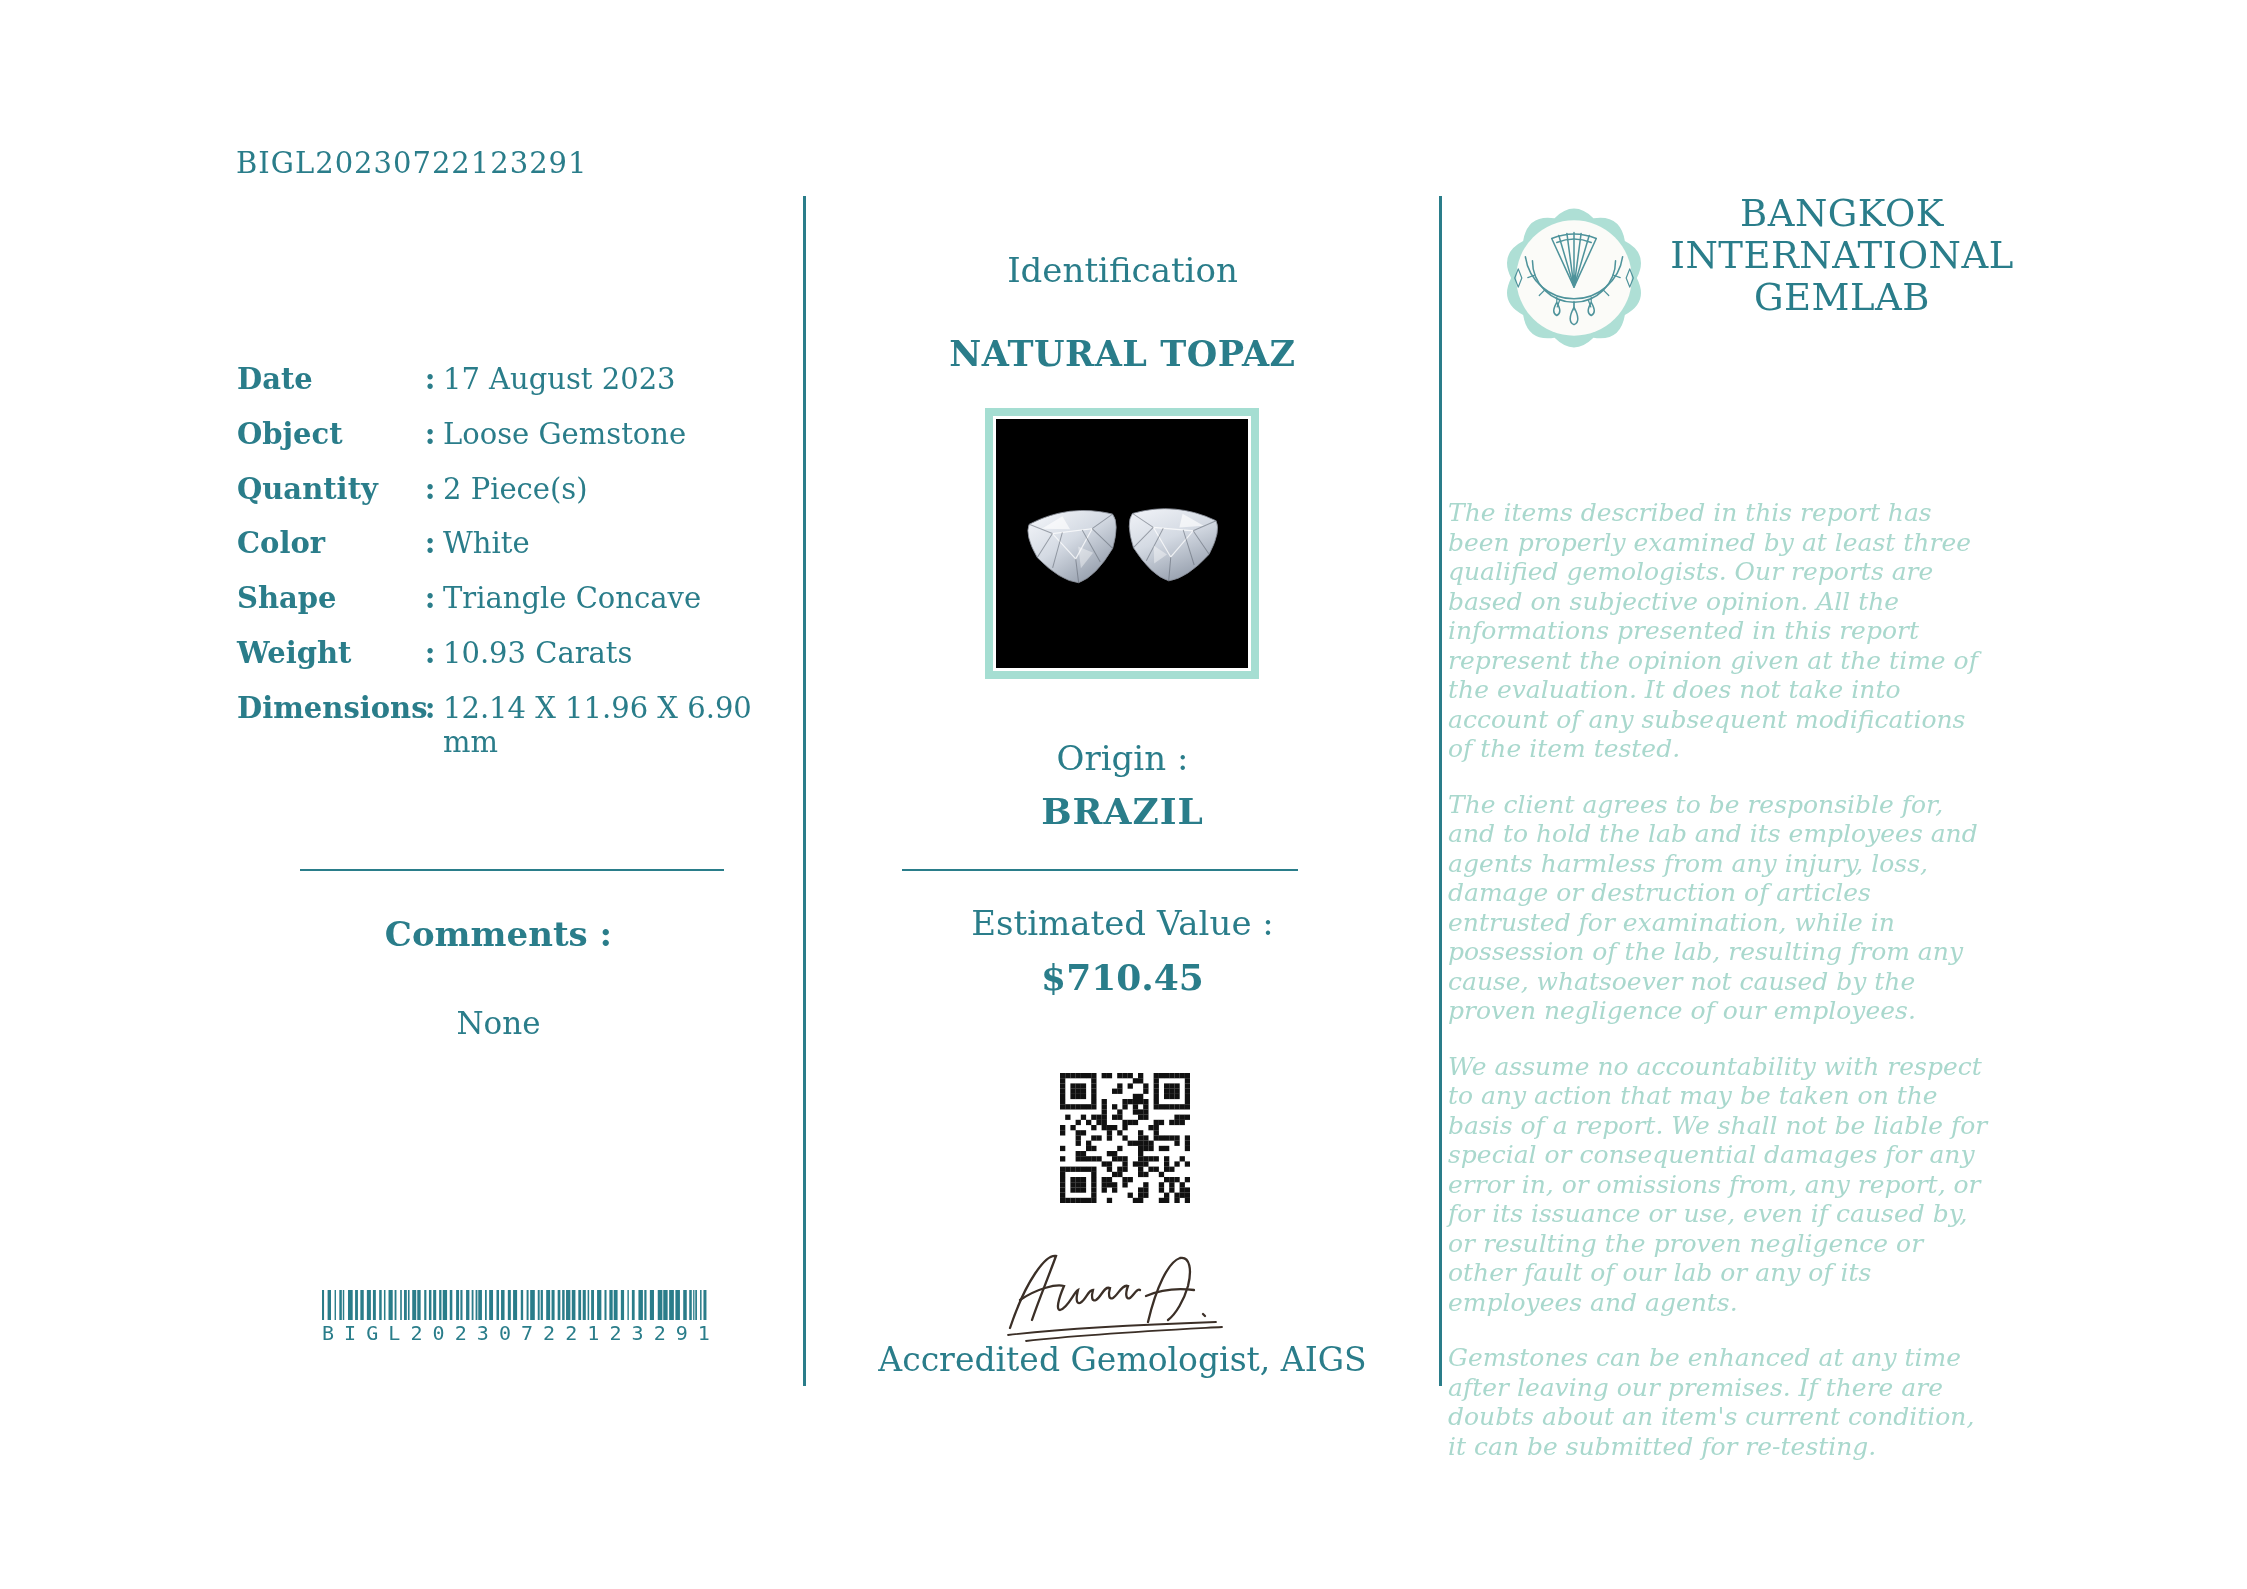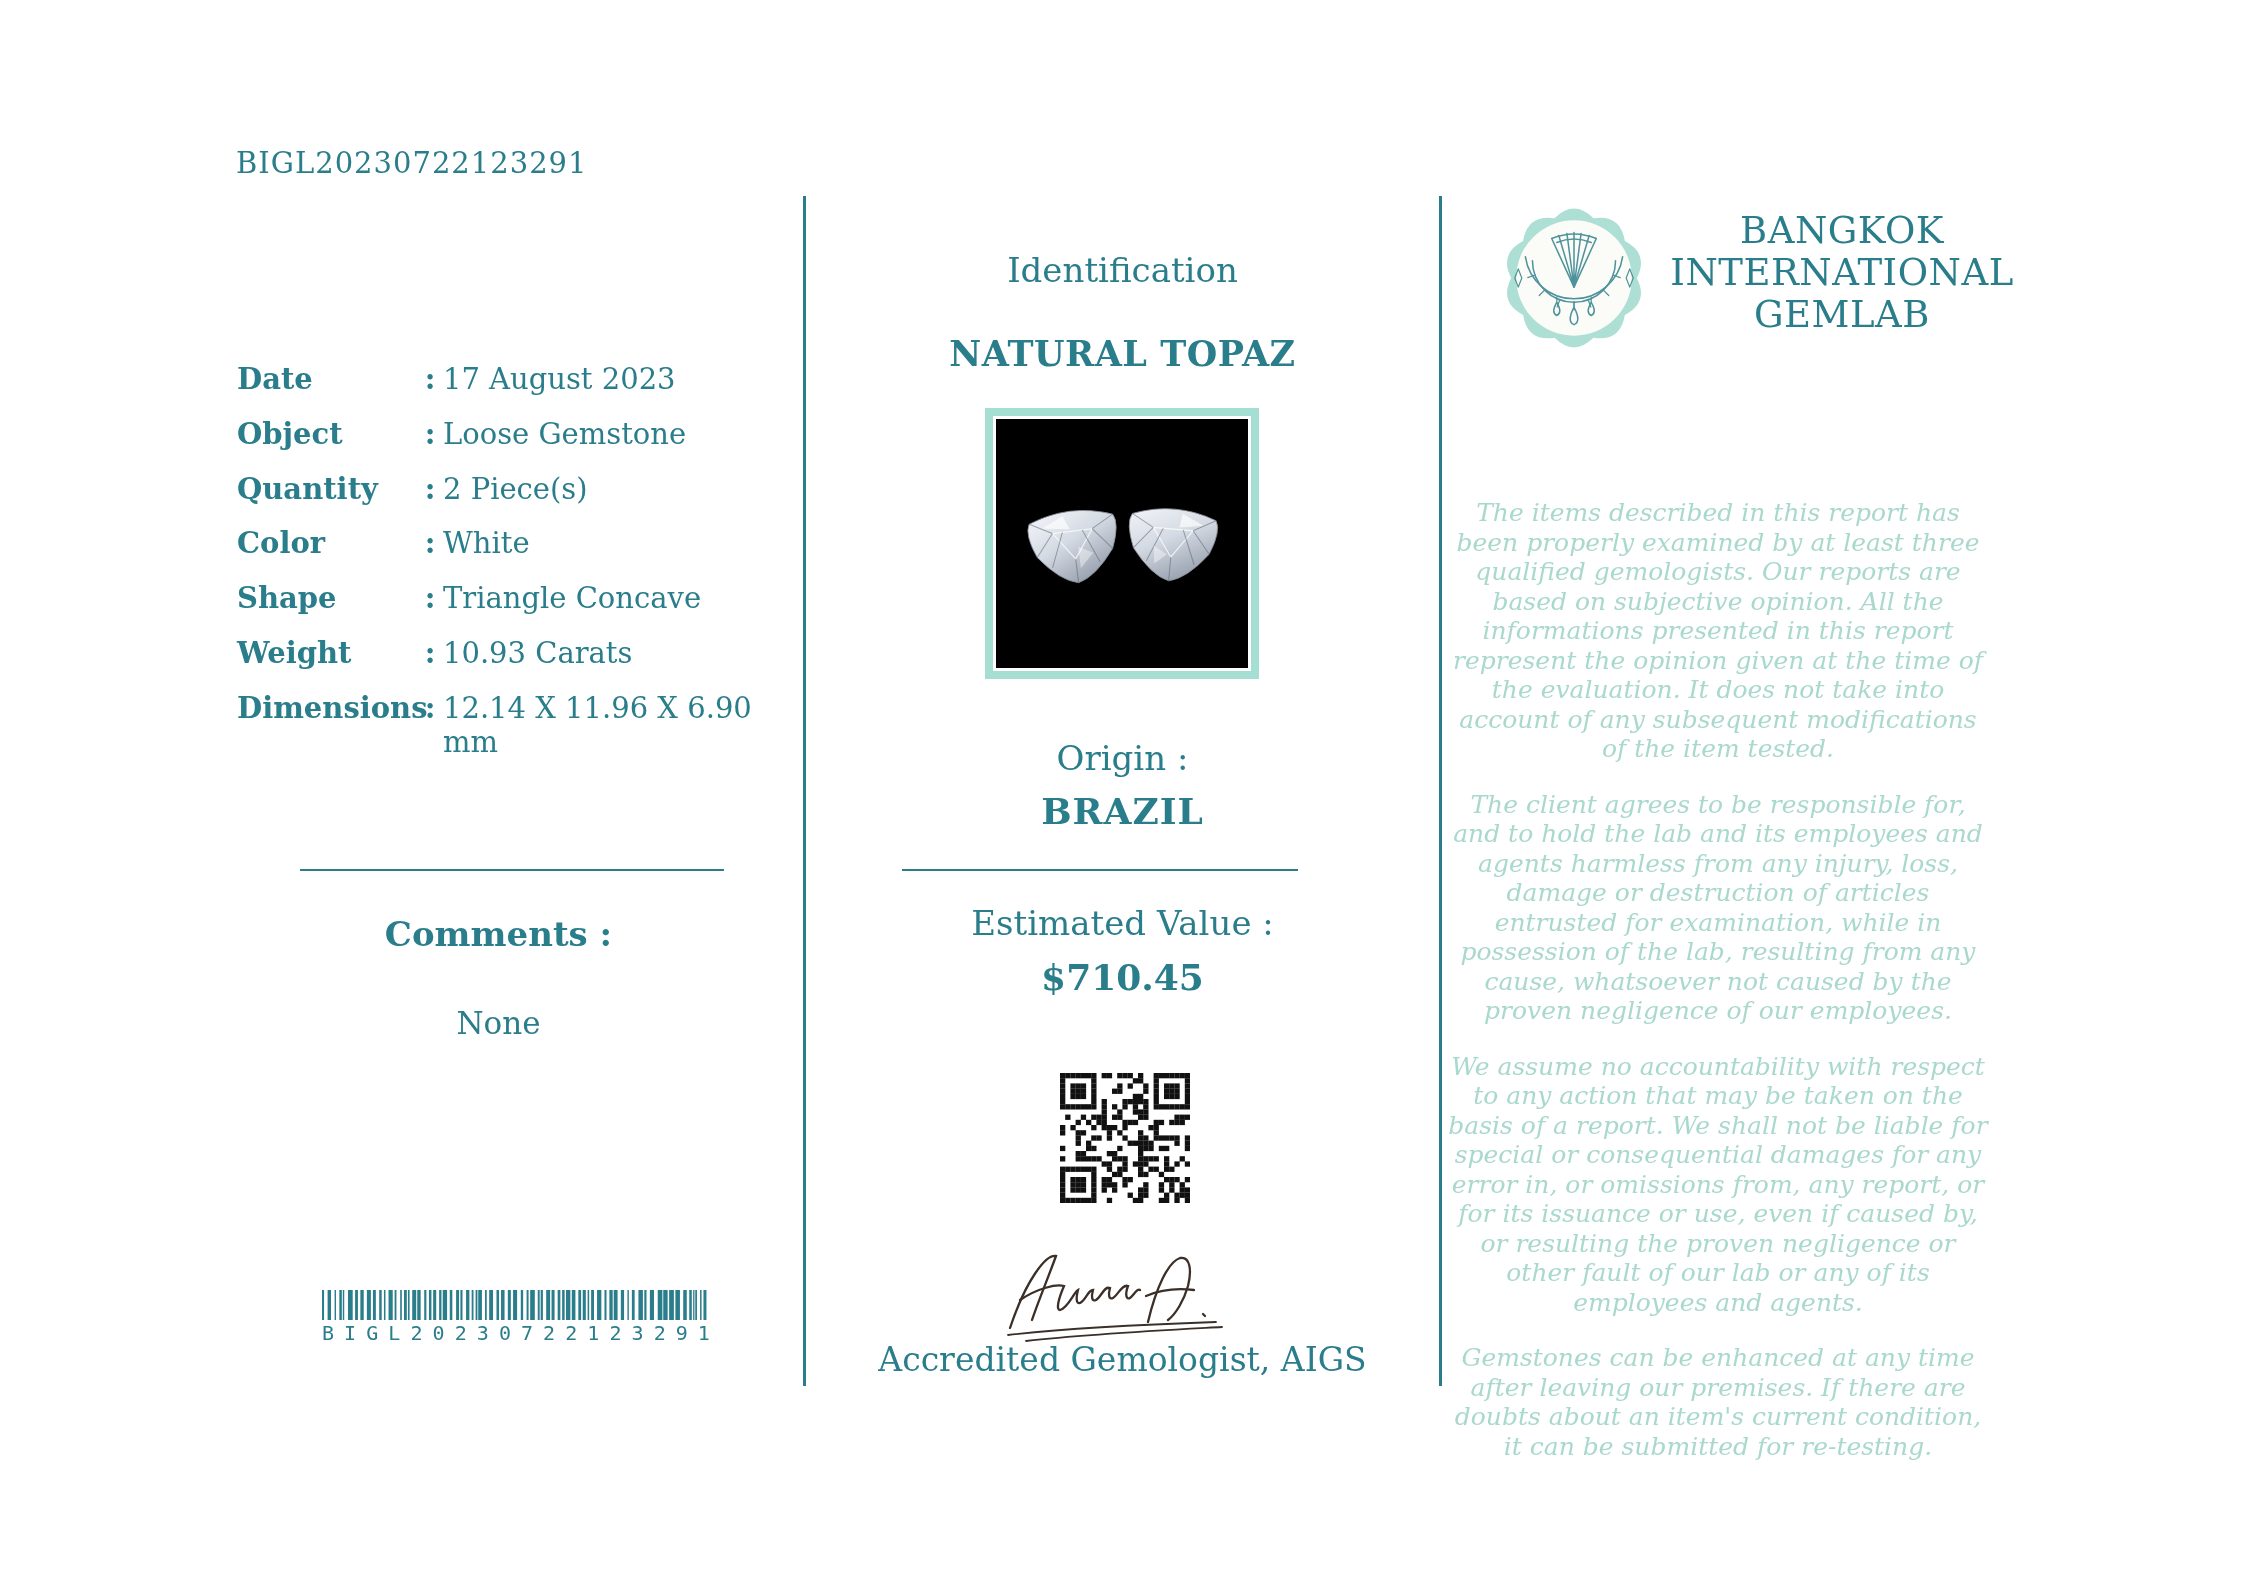--- a/index.html
+++ b/index.html
@@ -47,7 +47,7 @@
 
   
   .logo-box{left:1498px;top:200px;width:152px;height:156px;}
-  .lab-name{left:1662px;top:210px;width:360px;text-align:center;font-size:37px;line-height:1.13;letter-spacing:0.5px;}
+  .lab-name{left:1662px;top:193px;width:360px;text-align:center;font-size:37px;line-height:1.13;letter-spacing:0.5px;}
   .prov-title{left:1448px;top:420px;width:540px;text-align:center;font-size:35px;letter-spacing:0.5px;}
   .provisions{left:1448px;top:498px;width:540px;text-align:center;color:#a9d8cd;font-style:italic;
               font-size:25px;line-height:1.18;}

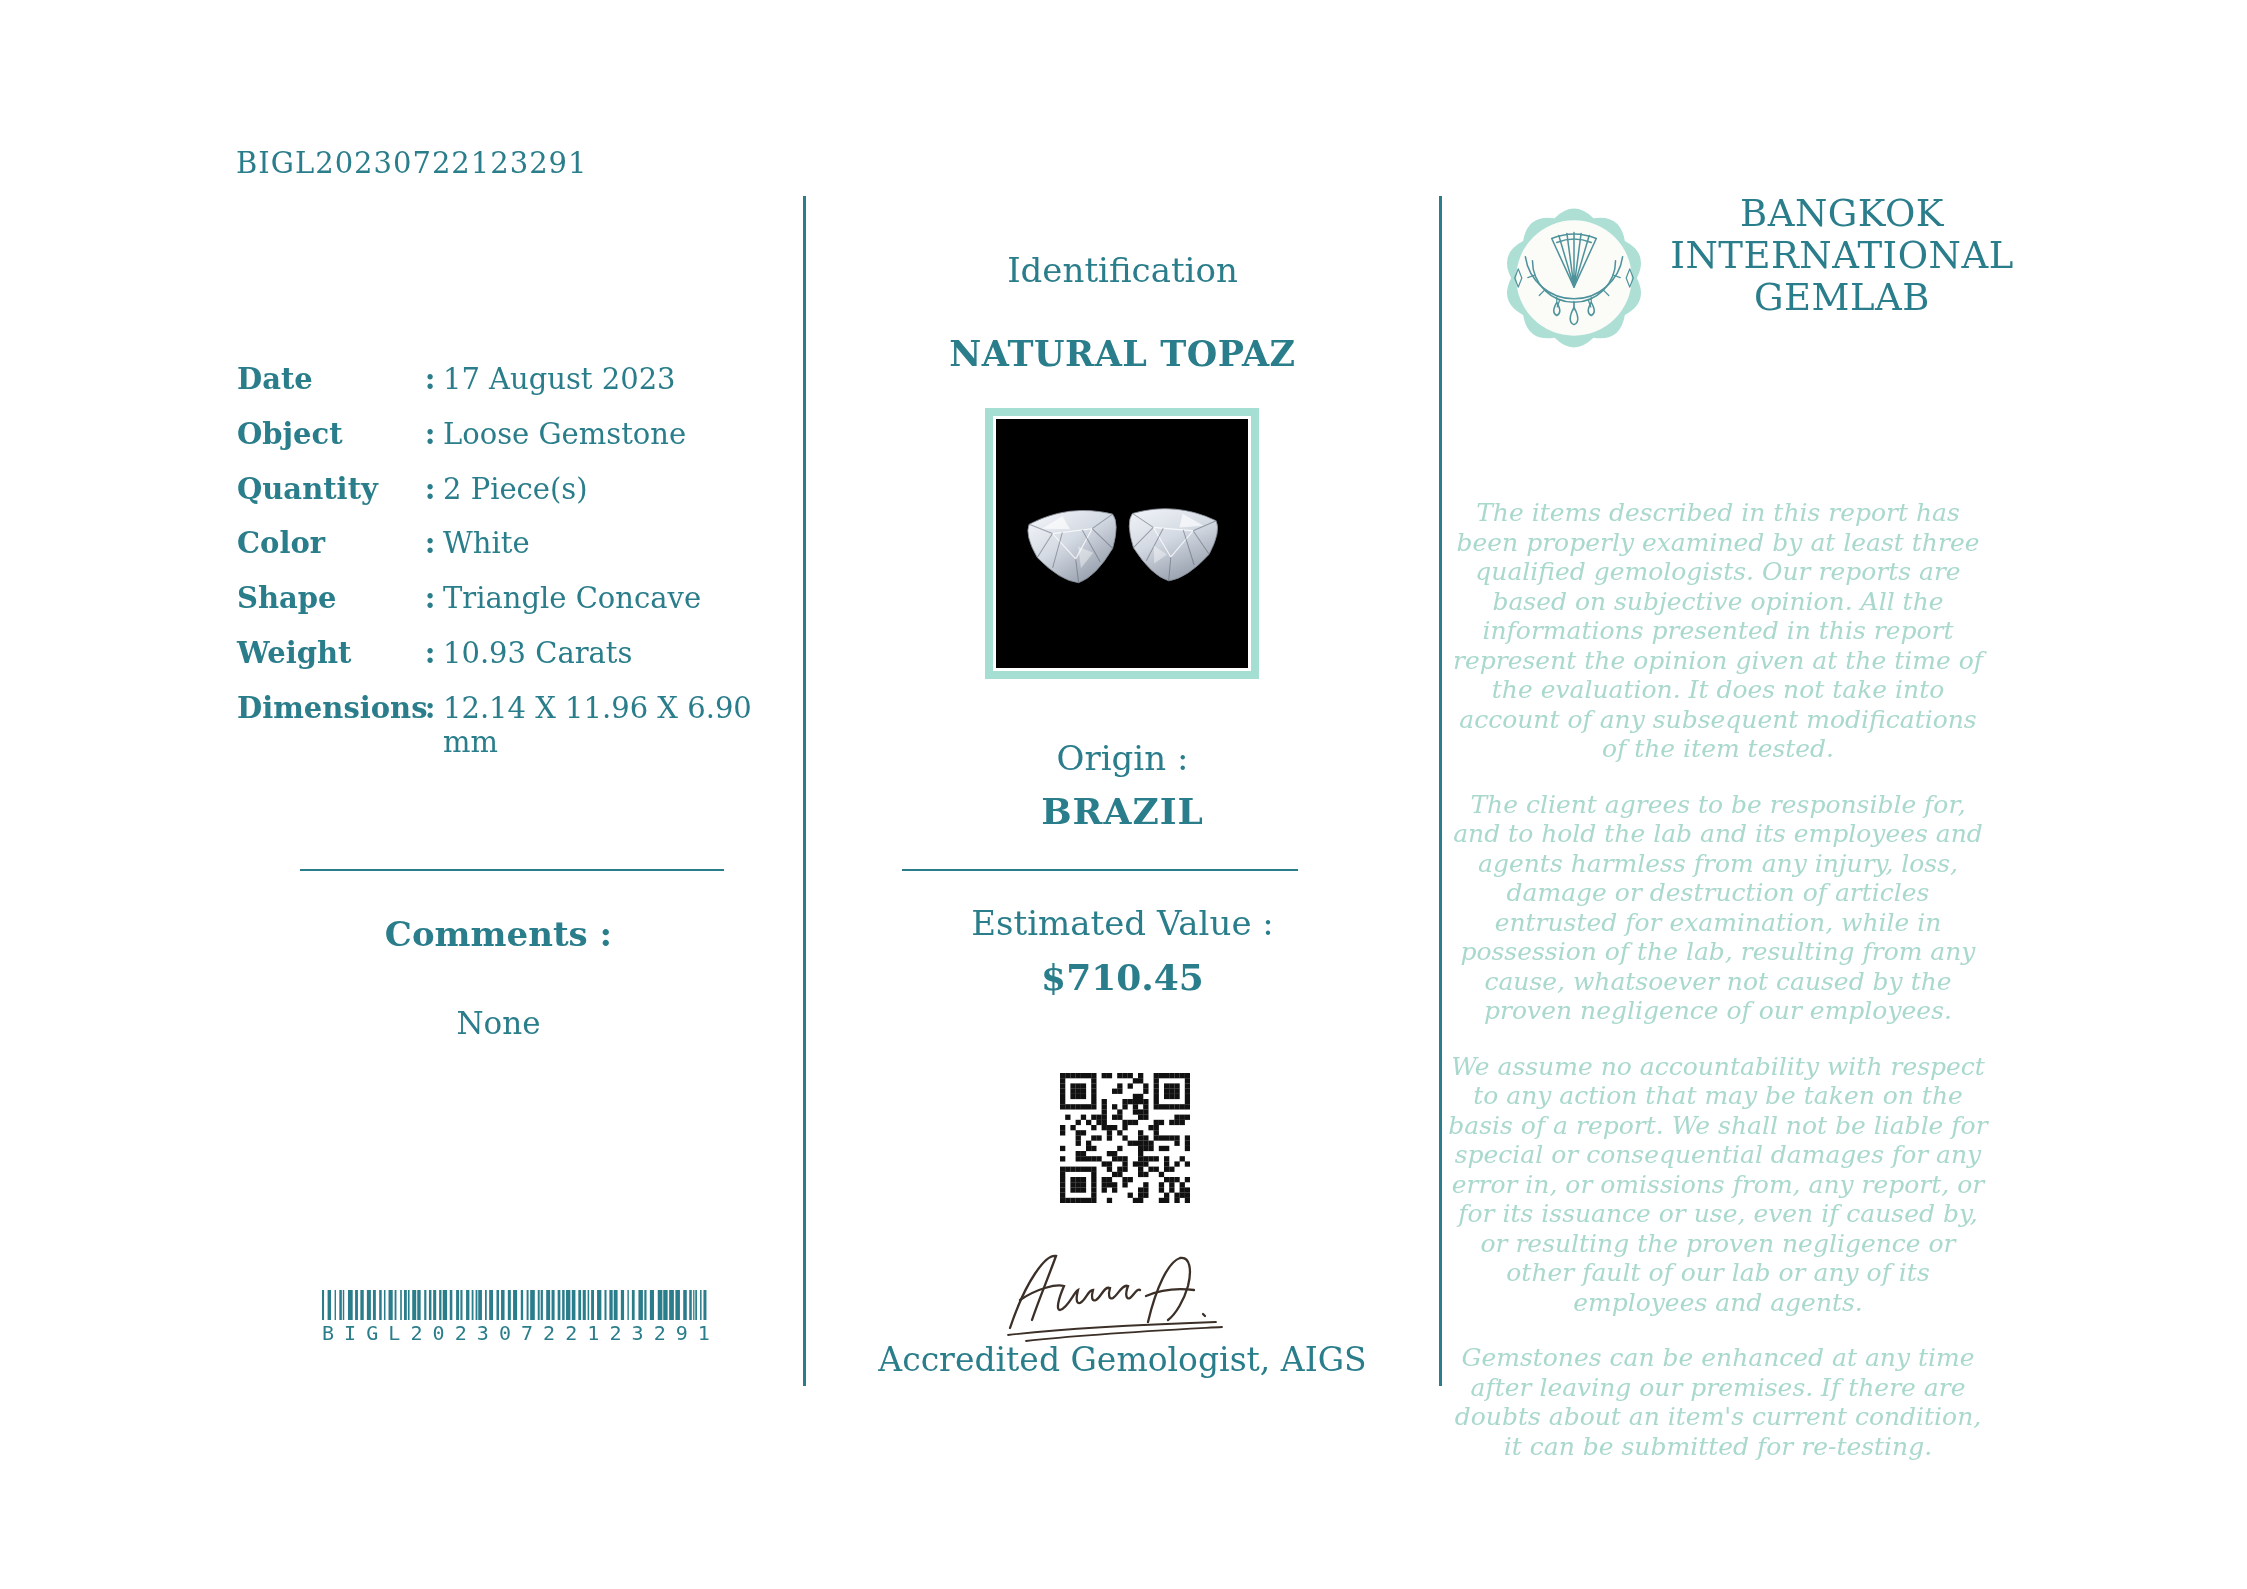--- a/index.html
+++ b/index.html
@@ -49,7 +49,7 @@
   .logo-box{left:1498px;top:200px;width:152px;height:156px;}
   .lab-name{left:1662px;top:193px;width:360px;text-align:center;font-size:37px;line-height:1.13;letter-spacing:0.5px;}
   .prov-title{left:1448px;top:420px;width:540px;text-align:center;font-size:35px;letter-spacing:0.5px;}
-  .provisions{left:1448px;top:498px;width:540px;text-align:center;color:#a9d8cd;font-style:italic;
+  .provisions{left:1448px;top:498px;width:540px;text-align:left;color:#a9d8cd;font-style:italic;
               font-size:25px;line-height:1.18;}
   .provisions p{margin:0 0 26px 0;}
 </style>

